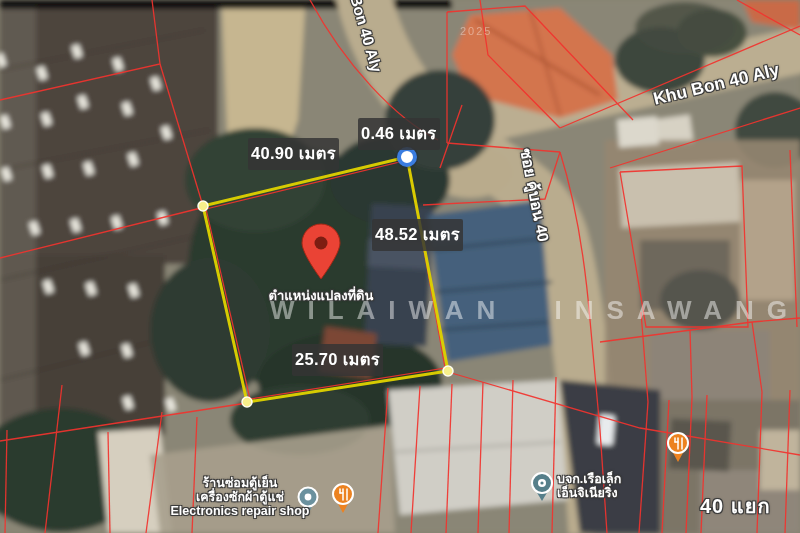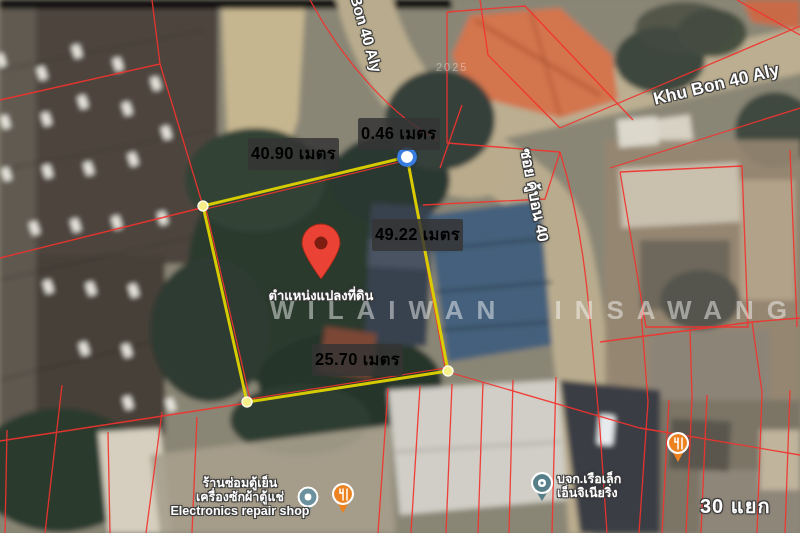--- a/index.html
+++ b/index.html
@@ -28,8 +28,8 @@
     color:rgba(255,255,255,.46);font-weight:600;font-size:26px;
     letter-spacing:13px;word-spacing:26px;white-space:nowrap;
   }
-  .imgyear{position:absolute;left:436px;top:25px;color:rgba(255,255,255,.38);
-    font-size:11px;letter-spacing:2px;margin-top:36px;}
+  .imgyear{position:absolute;left:460px;top:25px;color:rgba(255,255,255,.38);
+    font-size:11px;letter-spacing:2px;}
 </style>
 </head>
 <body>

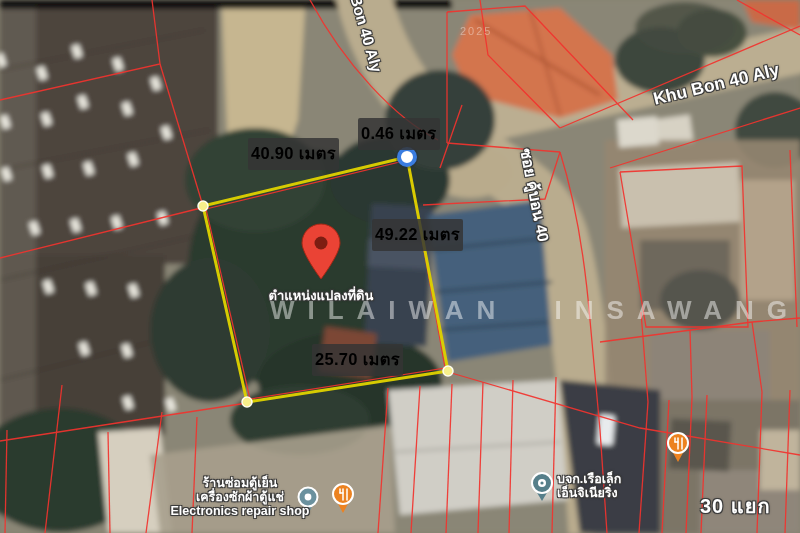--- a/index.html
+++ b/index.html
@@ -11,7 +11,7 @@
   .abs{position:absolute;}
   
   .mlabel{
-    position:absolute;background:rgba(52,52,52,.84);color:#000000;
+    position:absolute;background:rgba(52,52,52,.84);color:#ffffff;
     font:600 16.5px "Liberation Sans",sans-serif;padding:2px 3px 4px;
     border-radius:2px;white-space:nowrap;letter-spacing:.3px;
   }

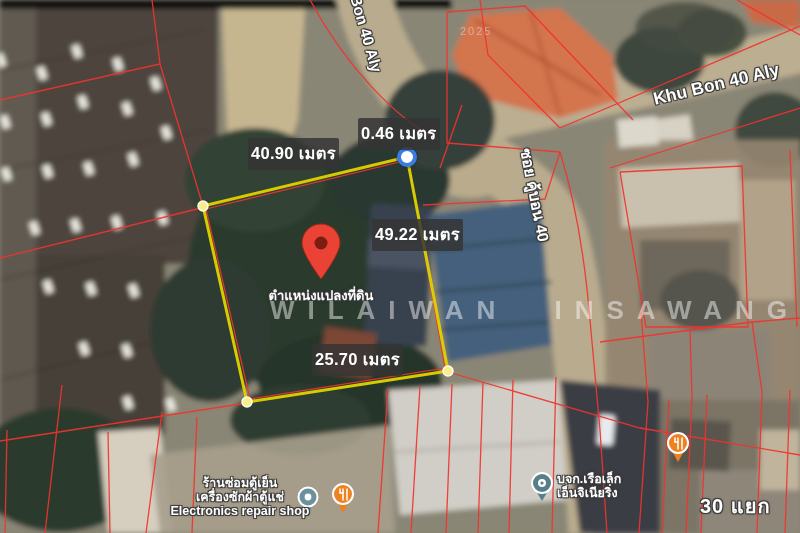--- a/index.html
+++ b/index.html
@@ -243,7 +243,7 @@
 
   <div class="mlabel" style="left:248px;top:138px">40.90 เมตร</div>
   <div class="mlabel" style="left:358px;top:118px">0.46 เมตร</div>
-  <div class="mlabel" style="left:372px;top:219px">49.22 เมตร</div>
+  <div class="mlabel" style="left:372px;top:219px">48.52 เมตร</div>
   <div class="mlabel" style="left:312px;top:344px">25.70 เมตร</div>
 
   <div class="abs outline-txt" style="left:321px;top:285px;transform:translateX(-50%);font-size:13px">ตำแหน่งแปลงที่ดิน</div>

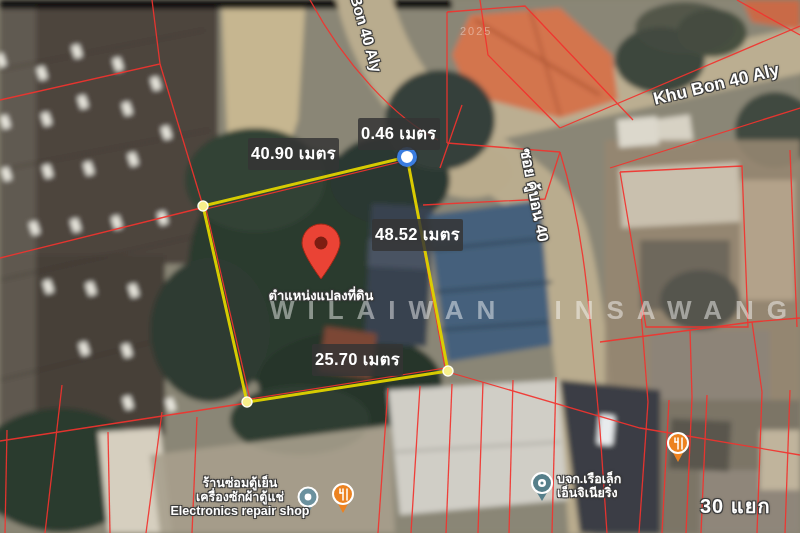--- a/index.html
+++ b/index.html
@@ -244,7 +244,7 @@
   <div class="mlabel" style="left:248px;top:138px">40.90 เมตร</div>
   <div class="mlabel" style="left:358px;top:118px">0.46 เมตร</div>
   <div class="mlabel" style="left:372px;top:219px">48.52 เมตร</div>
-  <div class="mlabel" style="left:312px;top:344px">25.70 เมตร</div>
+  <div class="mlabel" style="left:292px;top:344px">25.70 เมตร</div>
 
   <div class="abs outline-txt" style="left:321px;top:285px;transform:translateX(-50%);font-size:13px">ตำแหน่งแปลงที่ดิน</div>
 

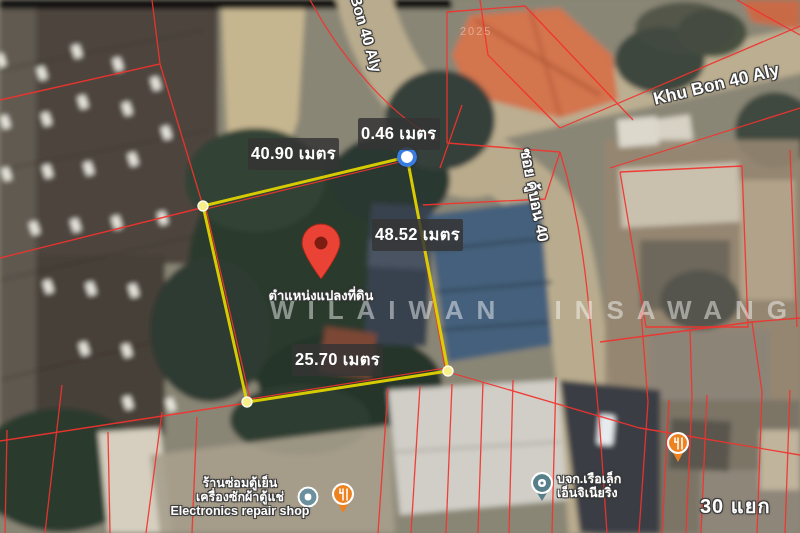--- a/index.html
+++ b/index.html
@@ -251,7 +251,7 @@
   <div class="street outline-txt" style="left:354px;top:-40px;transform:rotate(74deg);transform-origin:0 0;font-size:15.5px">Khu Bon 40 Aly</div>
   <div class="street outline-txt" style="left:652px;top:74px;transform:rotate(-13.5deg);font-size:17.5px">Khu Bon 40 Aly</div>
   <div class="street outline-txt" style="left:538px;top:146px;transform:rotate(79deg);transform-origin:0 0;font-size:15.5px">ซอย คู้บอน 40</div>
-  <div class="abs outline-txt" style="left:700px;top:490px;font-size:20px;letter-spacing:1px">30 แยก</div>
+  <div class="abs outline-txt" style="left:700px;top:490px;font-size:20px;letter-spacing:1px">40 แยก</div>
 
   <div class="poi-label outline-txt" style="left:160px;top:477px;width:160px;text-align:center">
     <div>ร้านซ่อมตู้เย็น</div>

